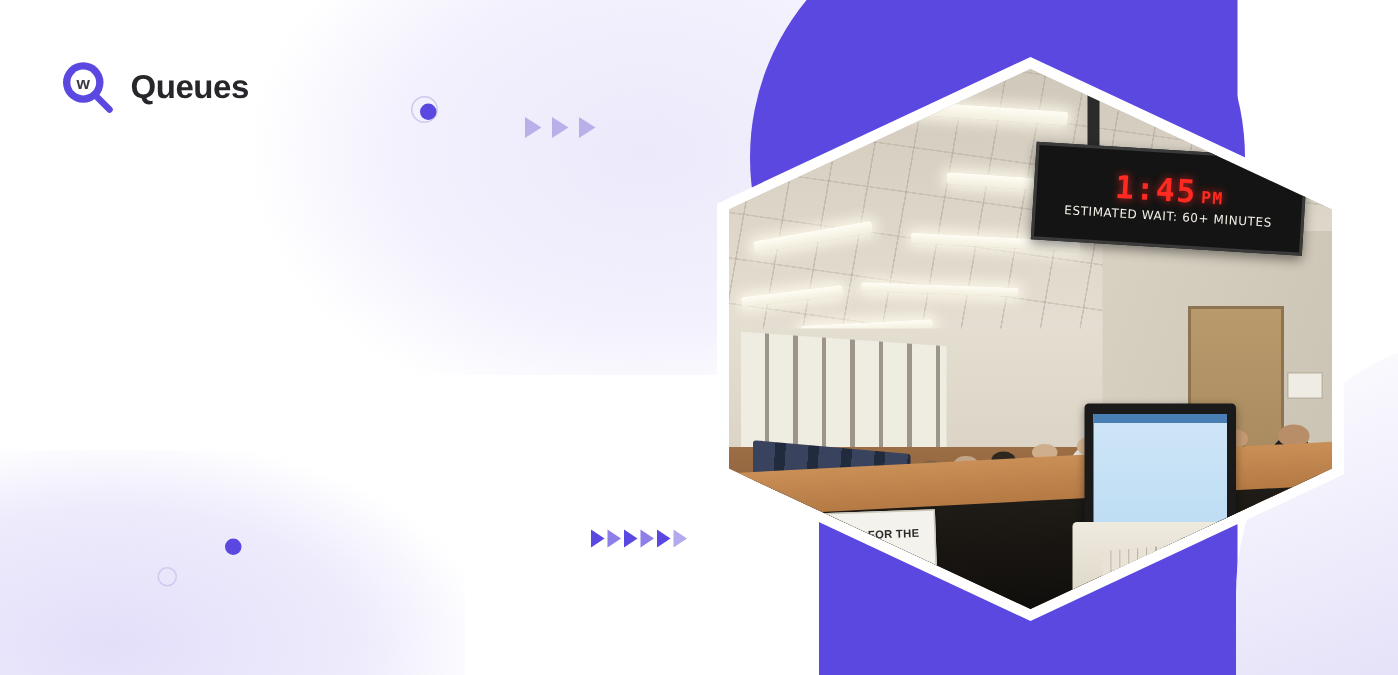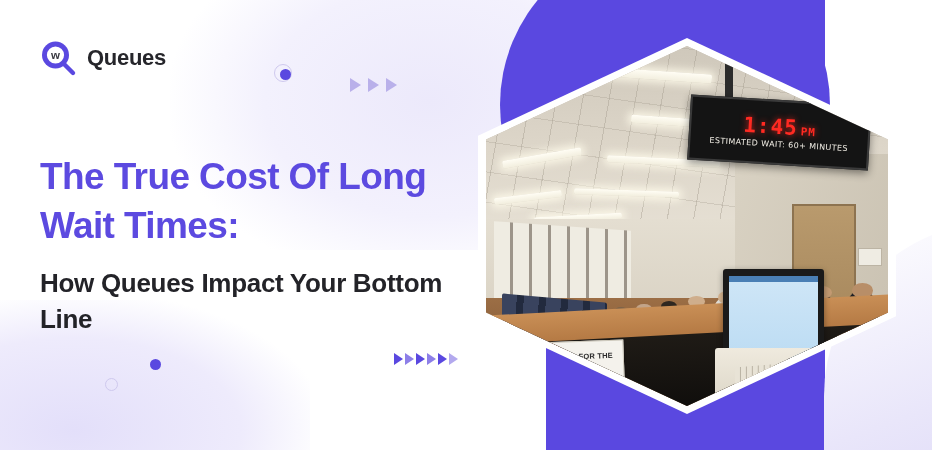--- a/index.html
+++ b/index.html
@@ -392,7 +392,6 @@
     <span class="logo-text">Queues</span>
   </div>
 
-  <h1 class="headline">The True Cost Of Long Wait Times:</h1>
   <h2 class="subhead">How Queues Impact Your Bottom Line</h2>
 
   <div class="hex-outer">

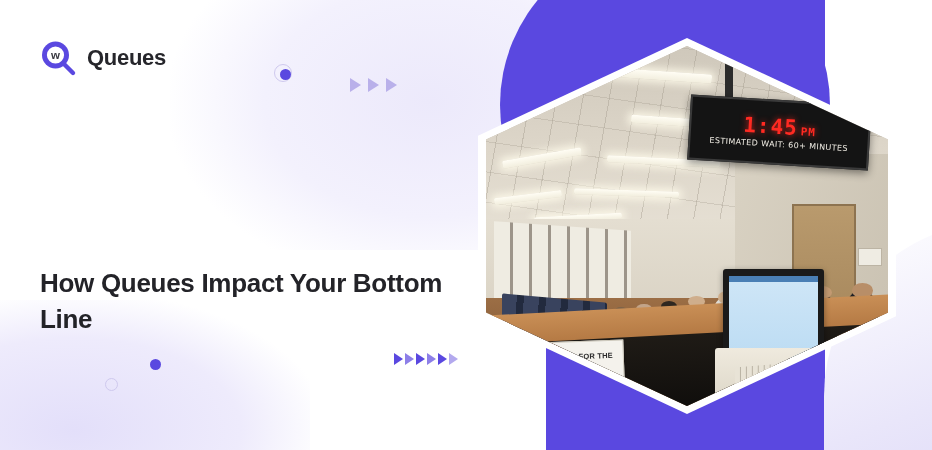--- a/index.html
+++ b/index.html
@@ -392,7 +392,6 @@
     <span class="logo-text">Queues</span>
   </div>
 
-  <h2 class="subhead">How Queues Impact Your Bottom Line</h2>
 
   <div class="hex-outer">
     <div class="hex-inner">

